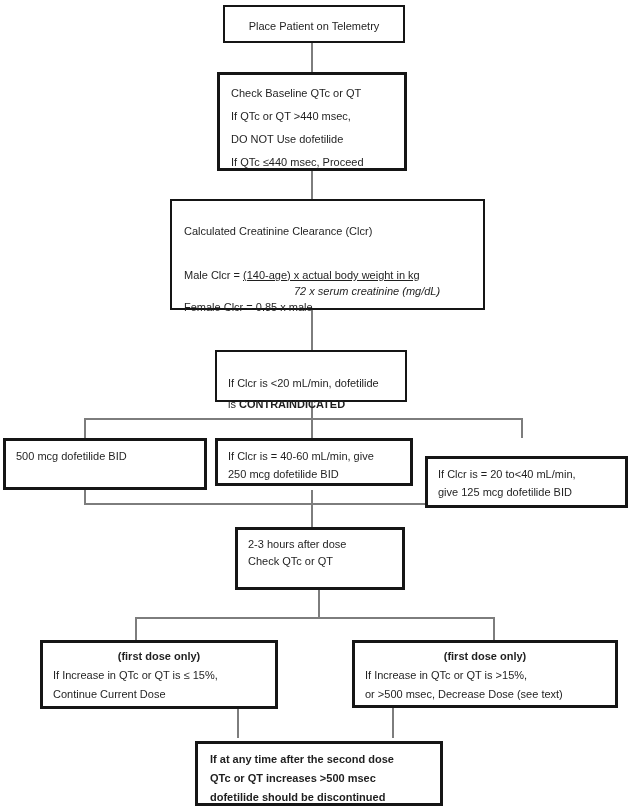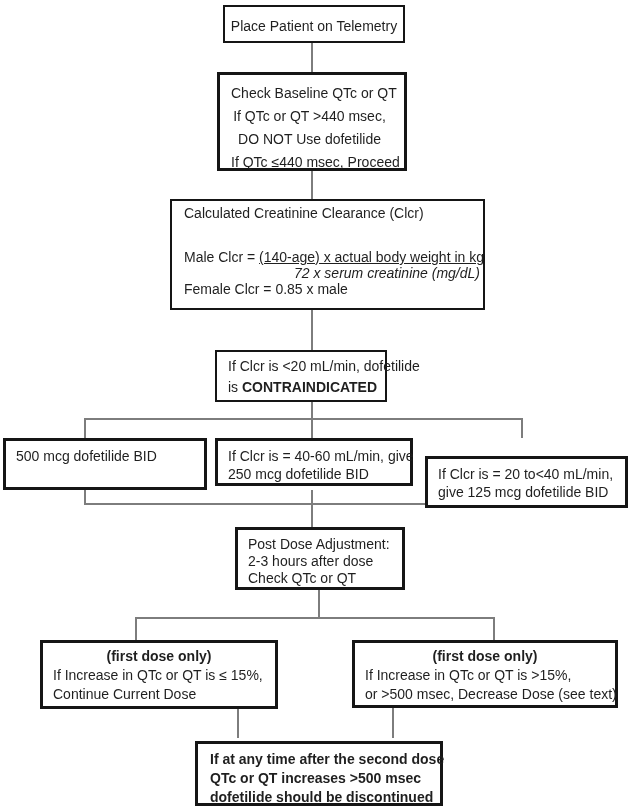--- a/index.html
+++ b/index.html
@@ -17,7 +17,7 @@
     background: #ffffff;
     border: 3px solid #151515;
     box-sizing: border-box;
-    font-size: 14px;
+    font-size: 11px;
     line-height: 19px;
     z-index: 2;
   }

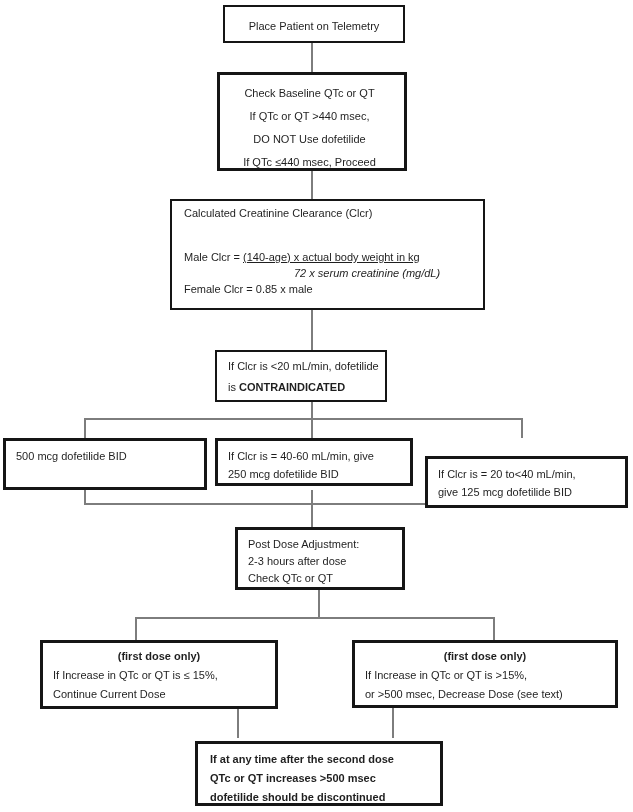--- a/index.html
+++ b/index.html
@@ -36,7 +36,7 @@
 
   
   .b1  { left: 223px; top: 5px;   width: 182px; height: 38px; padding-top: 10px; }
-  .b2  { left: 217px; top: 72px;  width: 190px; height: 99px; padding: 7px 16px 0 11px; line-height: 23px; text-align: center; }
+  .b2  { left: 217px; top: 72px;  width: 190px; height: 99px; padding: 7px 16px 0 11px; line-height: 23px; }
   .b3  { left: 170px; top: 199px; width: 315px; height: 111px; padding: 4px 0 0 12px; line-height: 16px; }
   .b3 .formula { margin-top: 28px; }
   .b3 .denom { margin-left: 110px; font-style: italic; }

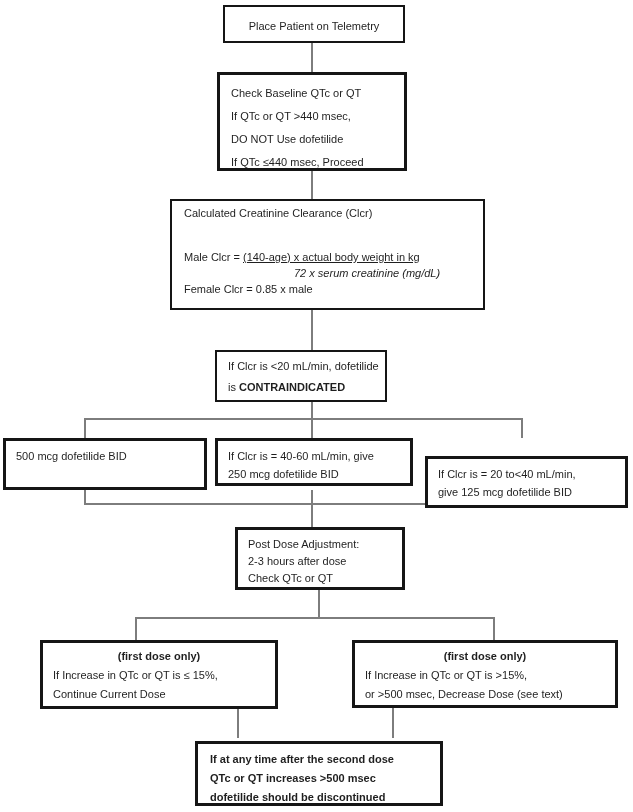--- a/index.html
+++ b/index.html
@@ -37,7 +37,7 @@
   
   .b1  { left: 223px; top: 5px;   width: 182px; height: 38px; padding-top: 10px; }
   .b2  { left: 217px; top: 72px;  width: 190px; height: 99px; padding: 7px 16px 0 11px; line-height: 23px; }
-  .b3  { left: 170px; top: 199px; width: 315px; height: 111px; padding: 4px 0 0 12px; line-height: 16px; }
+  .b3  { left: 170px; top: 199px; width: 315px; height: 111px; padding: 22px 0 0 12px; line-height: 16px; }
   .b3 .formula { margin-top: 28px; }
   .b3 .denom { margin-left: 110px; font-style: italic; }
   .b4  { left: 215px; top: 350px; width: 172px; height: 52px; padding: 4px 0 0 11px; line-height: 21px; }

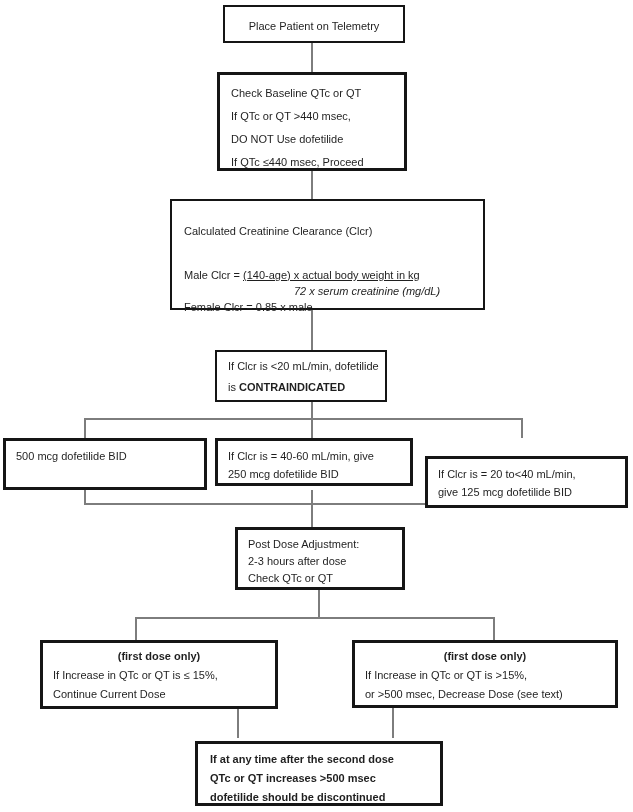--- a/index.html
+++ b/index.html
@@ -40,7 +40,7 @@
   .b3  { left: 170px; top: 199px; width: 315px; height: 111px; padding: 22px 0 0 12px; line-height: 16px; }
   .b3 .formula { margin-top: 28px; }
   .b3 .denom { margin-left: 110px; font-style: italic; }
-  .b4  { left: 215px; top: 350px; width: 172px; height: 52px; padding: 4px 0 0 11px; line-height: 21px; }
+  .b4  { left: 215px; top: 350px; width: 192px; height: 52px; padding: 21px 0 0 11px; line-height: 21px; }
   .b5  { left: 3px;   top: 438px; width: 204px; height: 52px; padding: 6px 0 0 10px; line-height: 18px; }
   .b6  { left: 215px; top: 438px; width: 198px; height: 48px; padding: 6px 0 0 10px; line-height: 18px; }
   .b7  { left: 425px; top: 456px; width: 203px; height: 52px; padding: 6px 0 0 10px; line-height: 18px; }

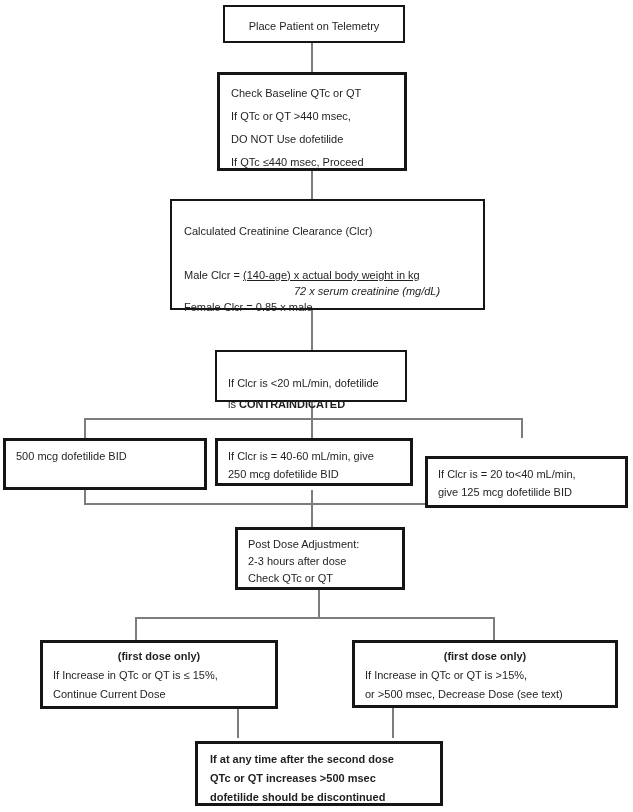--- a/index.html
+++ b/index.html
@@ -119,7 +119,6 @@
   </div>
 
   <div class="node b8">
-    <div class="ln">Post Dose Adjustment:</div>
     <div class="ln">2-3 hours after dose</div>
     <div class="ln">Check QTc or QT</div>
   </div>

